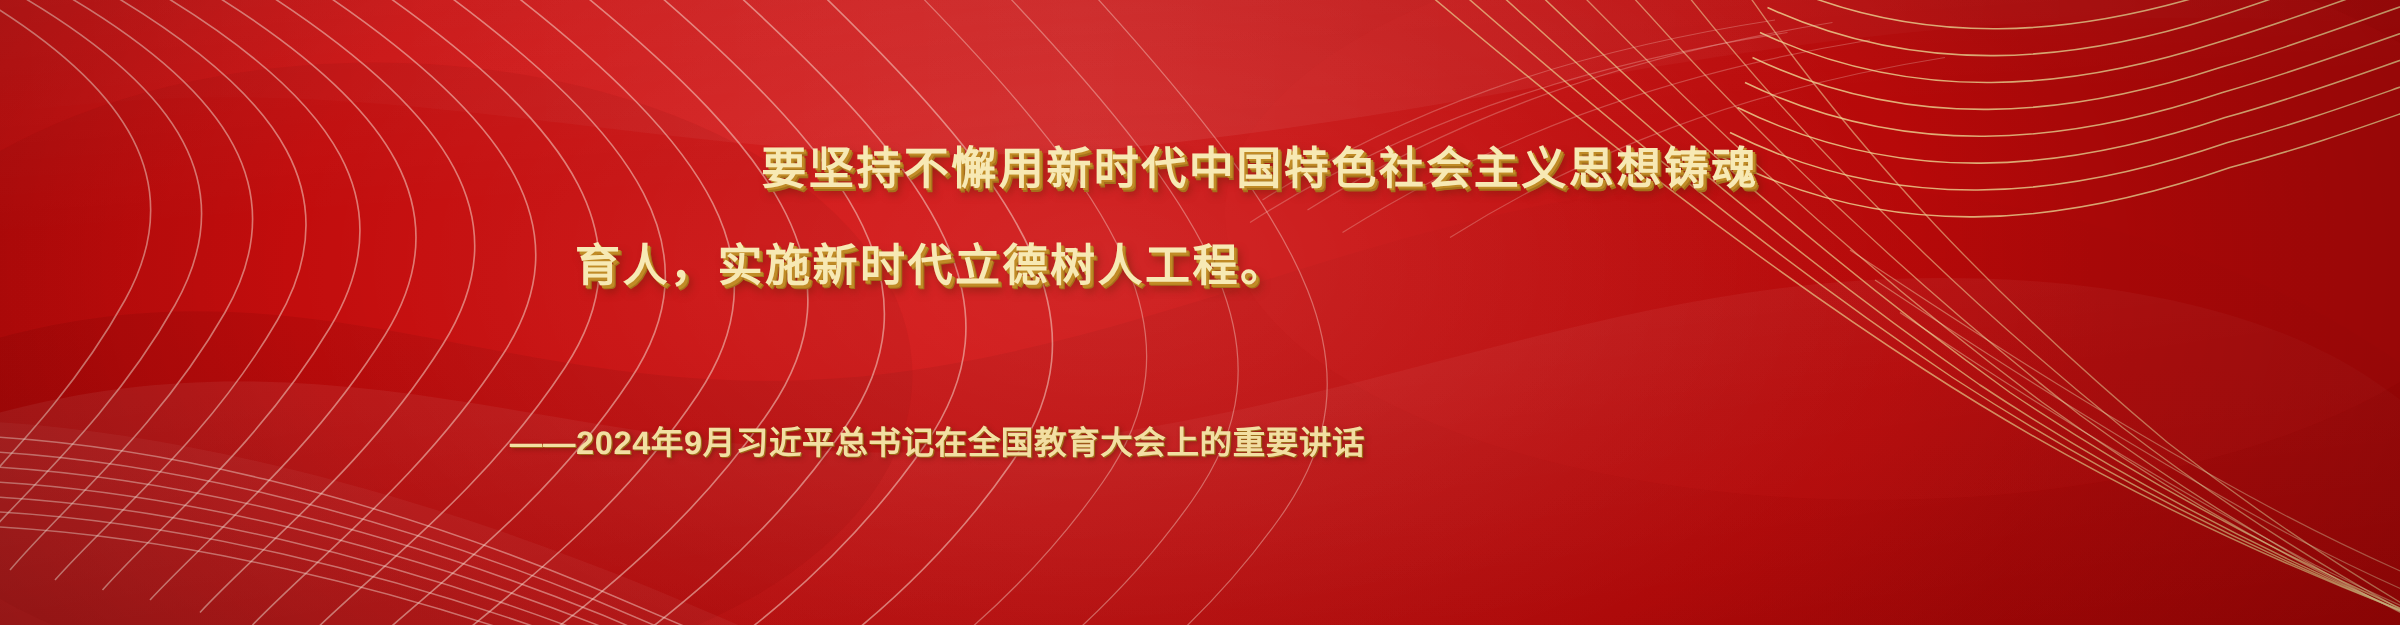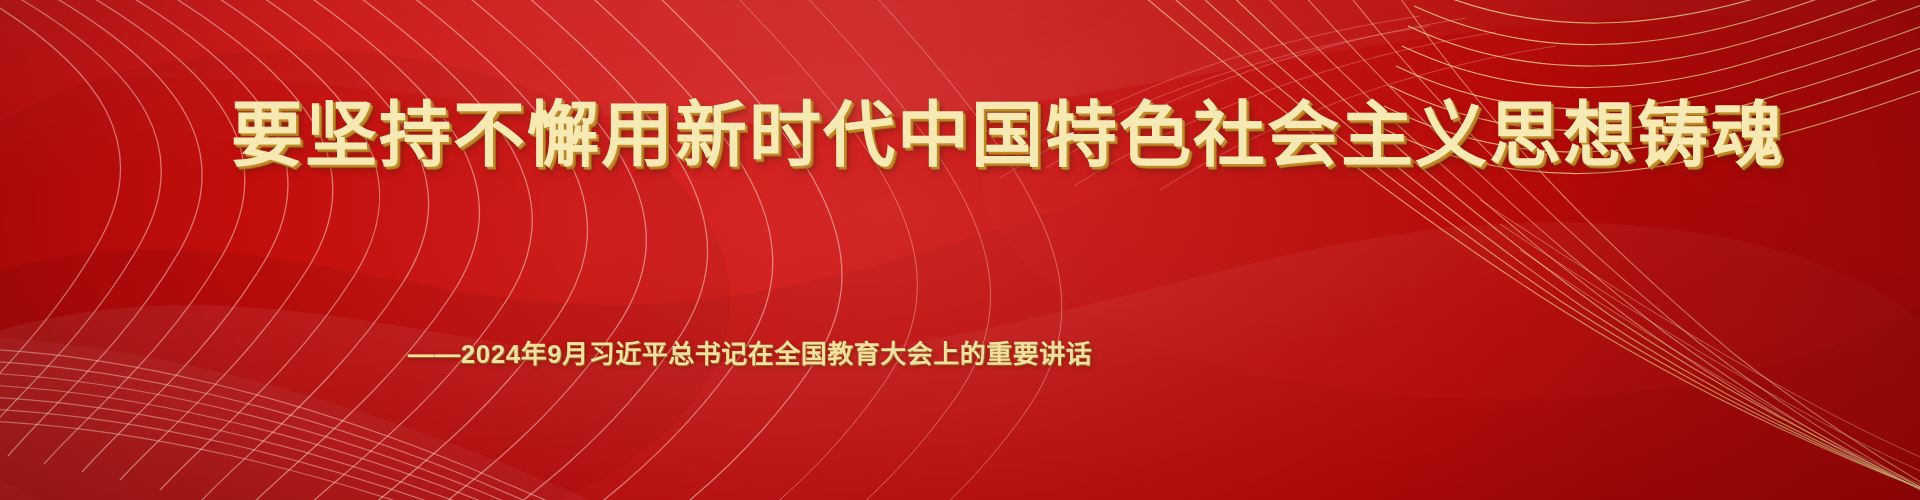--- a/index.html
+++ b/index.html
@@ -52,7 +52,7 @@
     text-align: center;
   }
   .quote-line {
-    font-size: 72px;
+    font-size: 36px;
     line-height: 78px;
     font-weight: 700;
     letter-spacing: 2px;

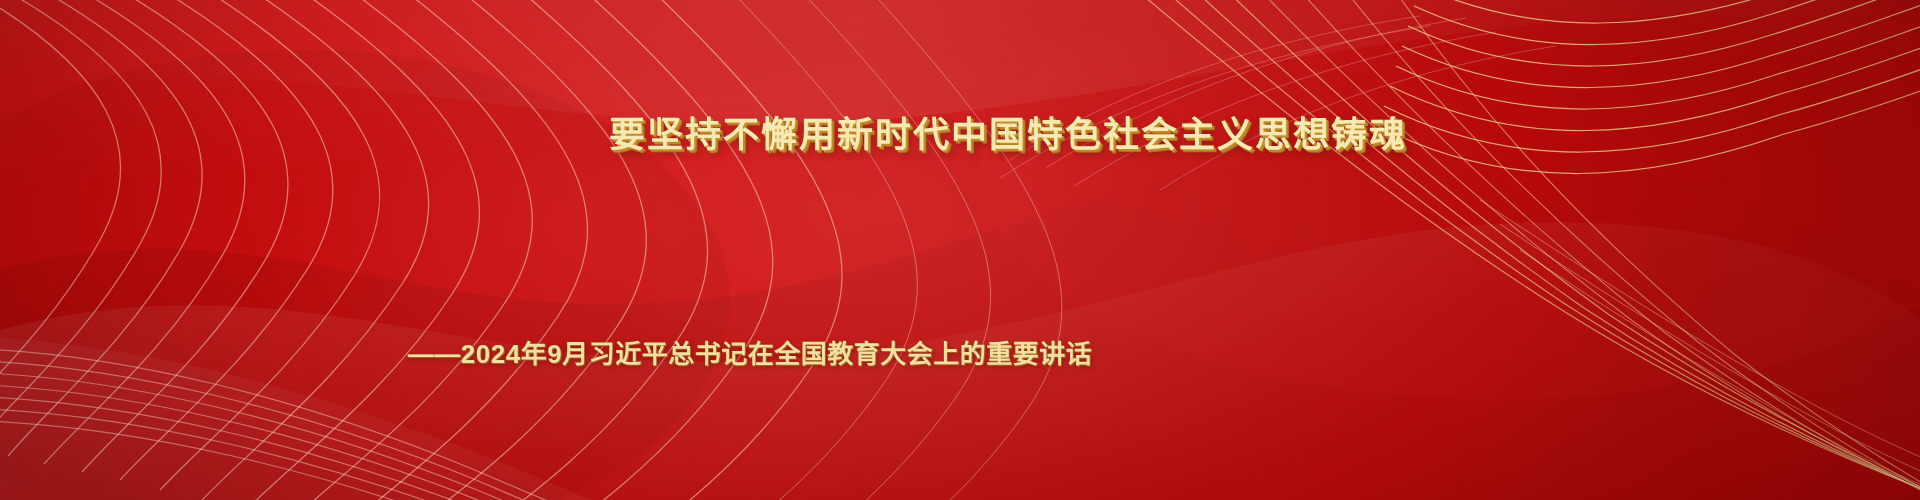--- a/index.html
+++ b/index.html
@@ -201,6 +201,7 @@
 
   <div class="quote">
     <div class="quote-line l1">要坚持不懈用新时代中国特色社会主义思想铸魂</div>
+    <div class="quote-line l2">育人，实施新时代立德树人工程。</div>
   </div>
 
   <div class="attribution">

